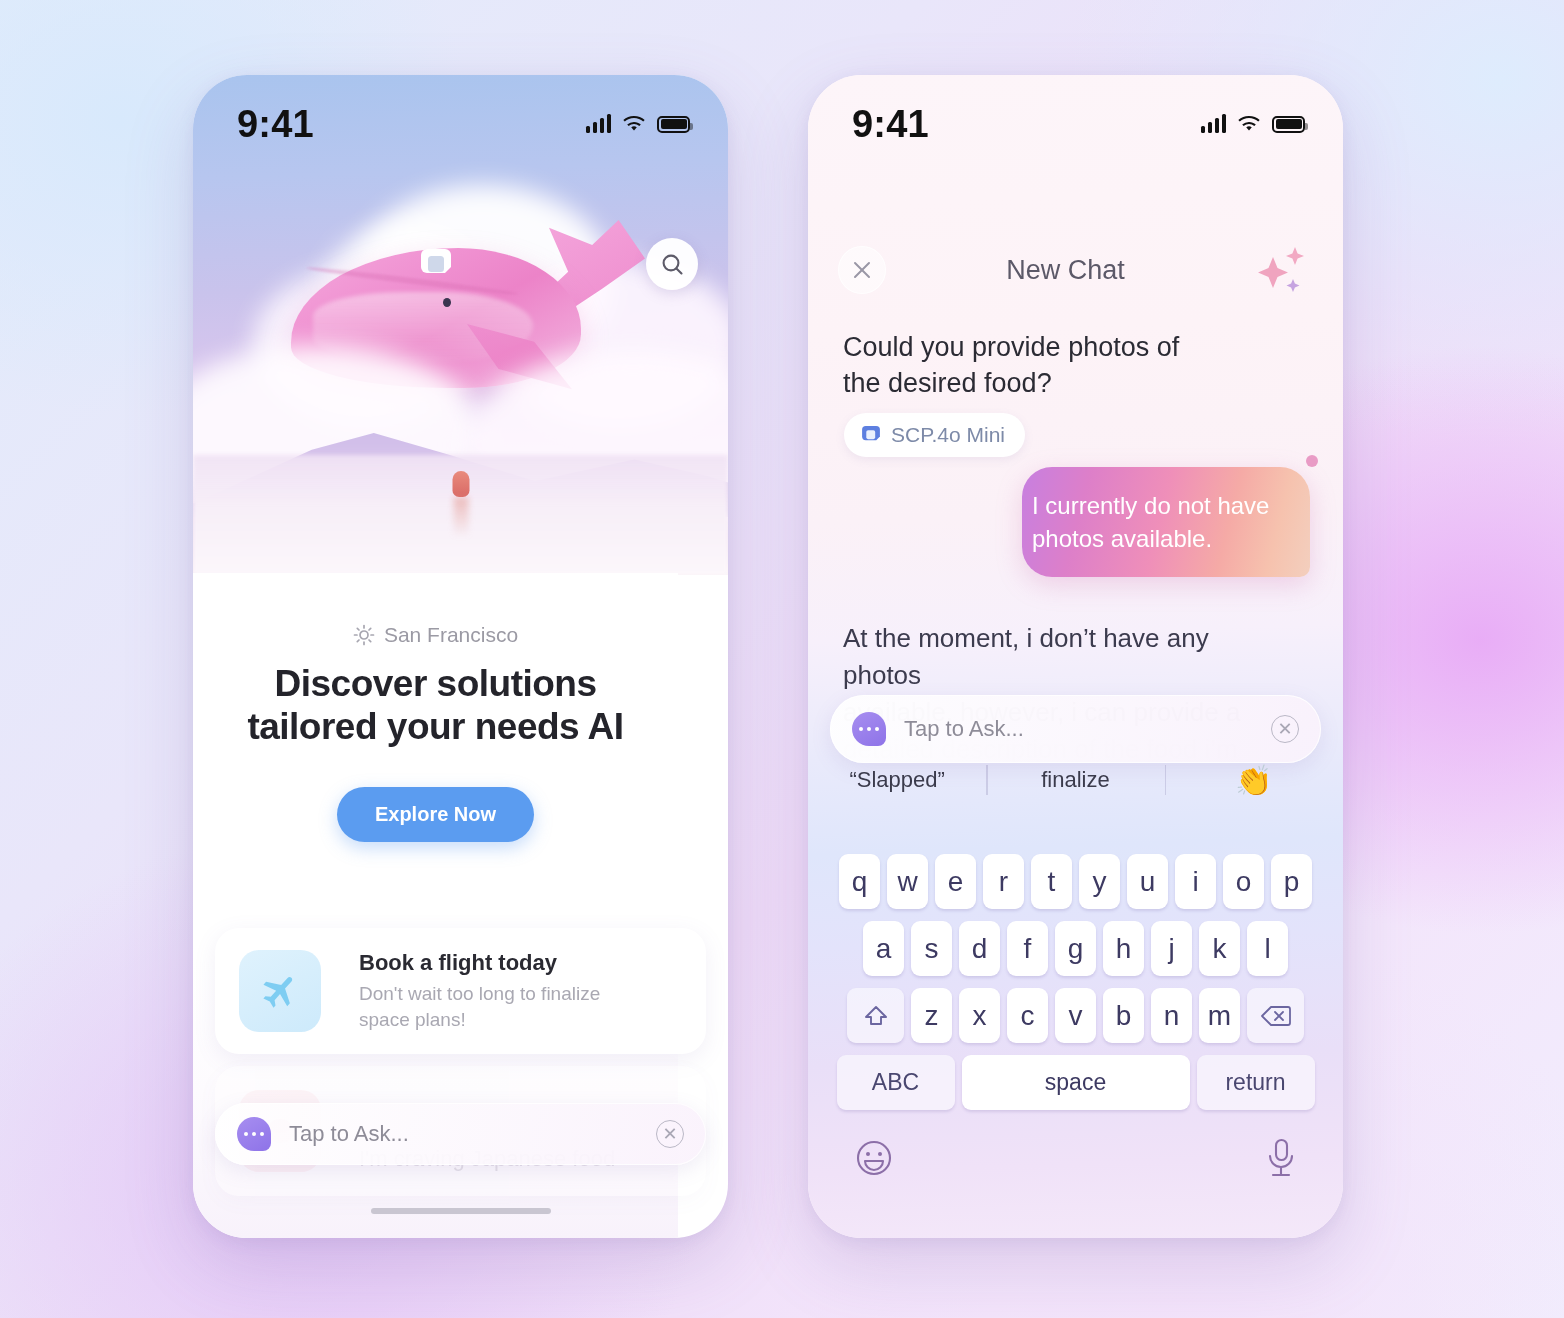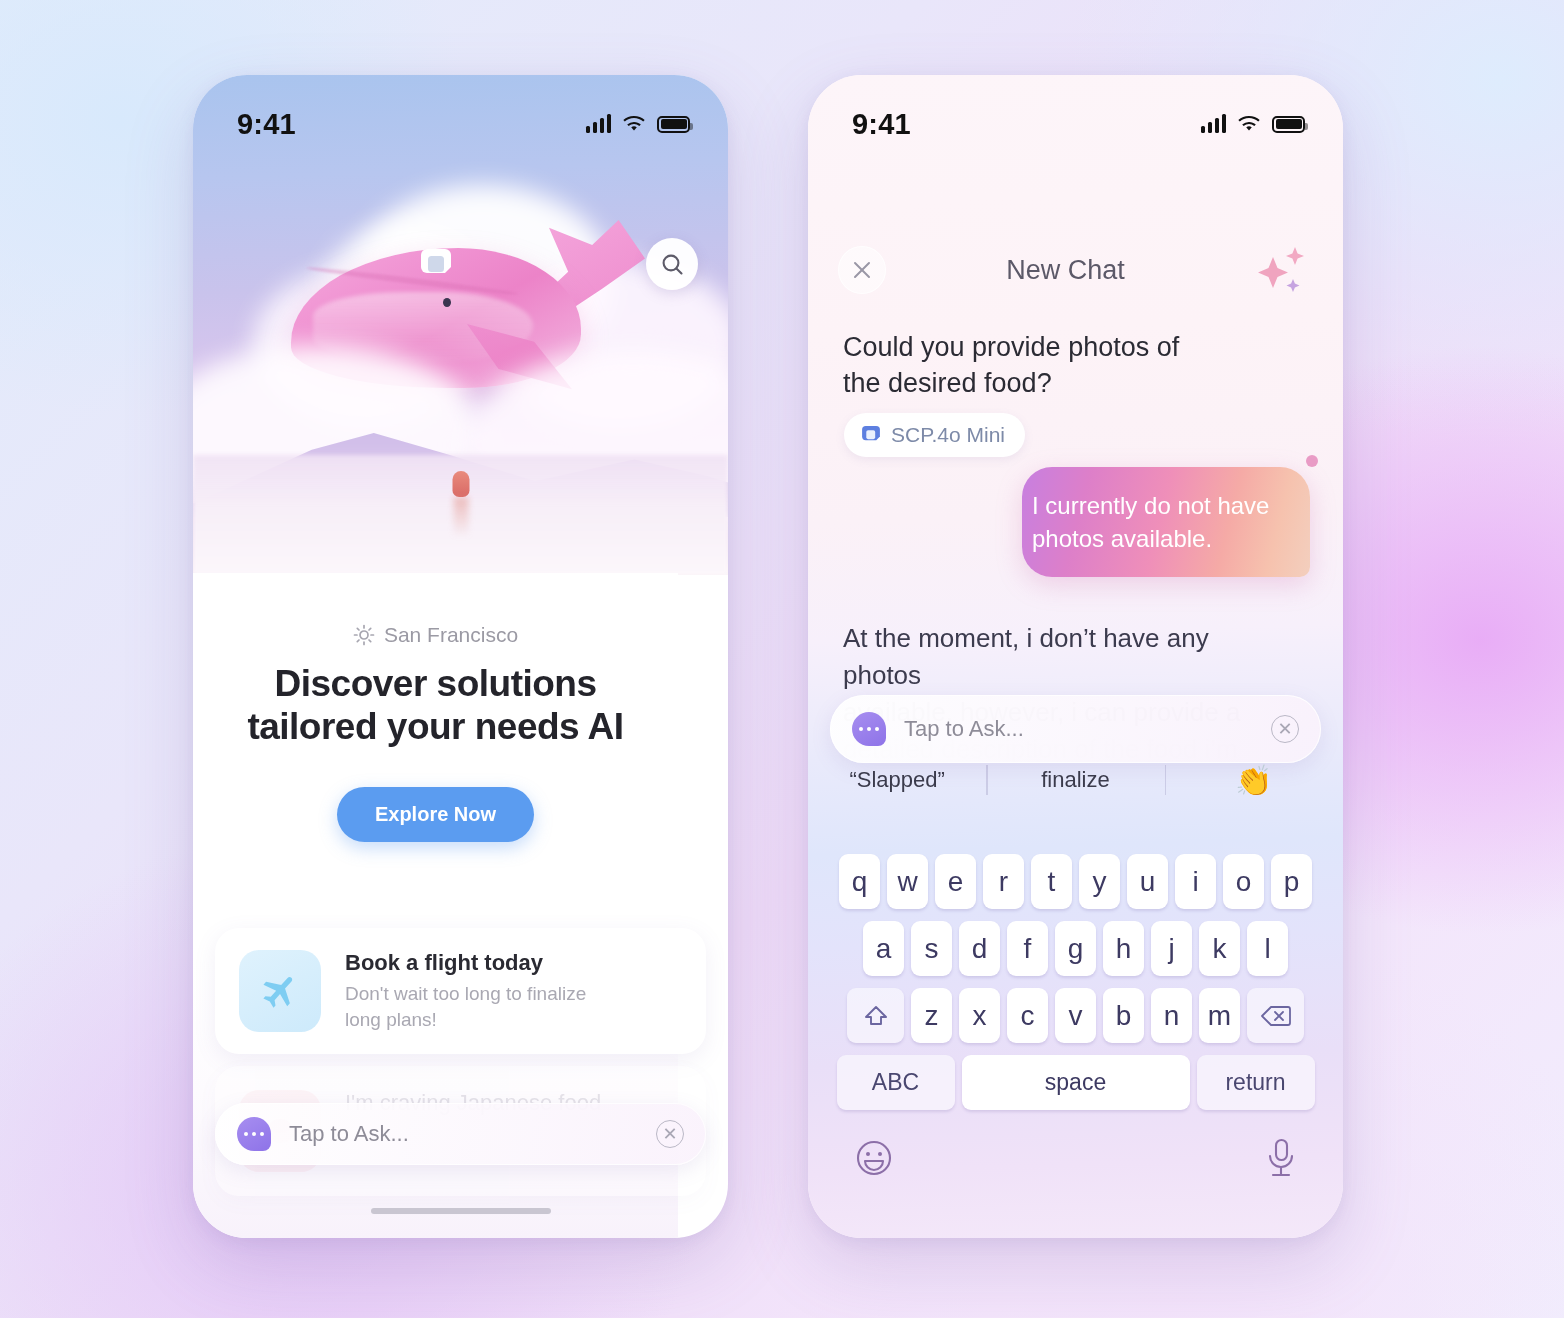--- a/index.html
+++ b/index.html
@@ -28,7 +28,7 @@
   .statusbar { position:absolute; top:0; left:0; right:0; height:72px;
     display:flex; align-items:center; justify-content:space-between;
     padding:26px 38px 0 44px; z-index:20; }
-  .st-time { font-size:29px; font-weight:700; color:#111; letter-spacing:.2px; }
+  .st-time { font-size:38px; font-weight:700; color:#111; letter-spacing:.2px; }
   .st-right { display:flex; align-items:center; gap:11px; }
   .bars { display:flex; align-items:flex-end; gap:2.5px; height:18px; }
   .bars i { width:4.5px; background:#111; border-radius:1.5px; display:block; }

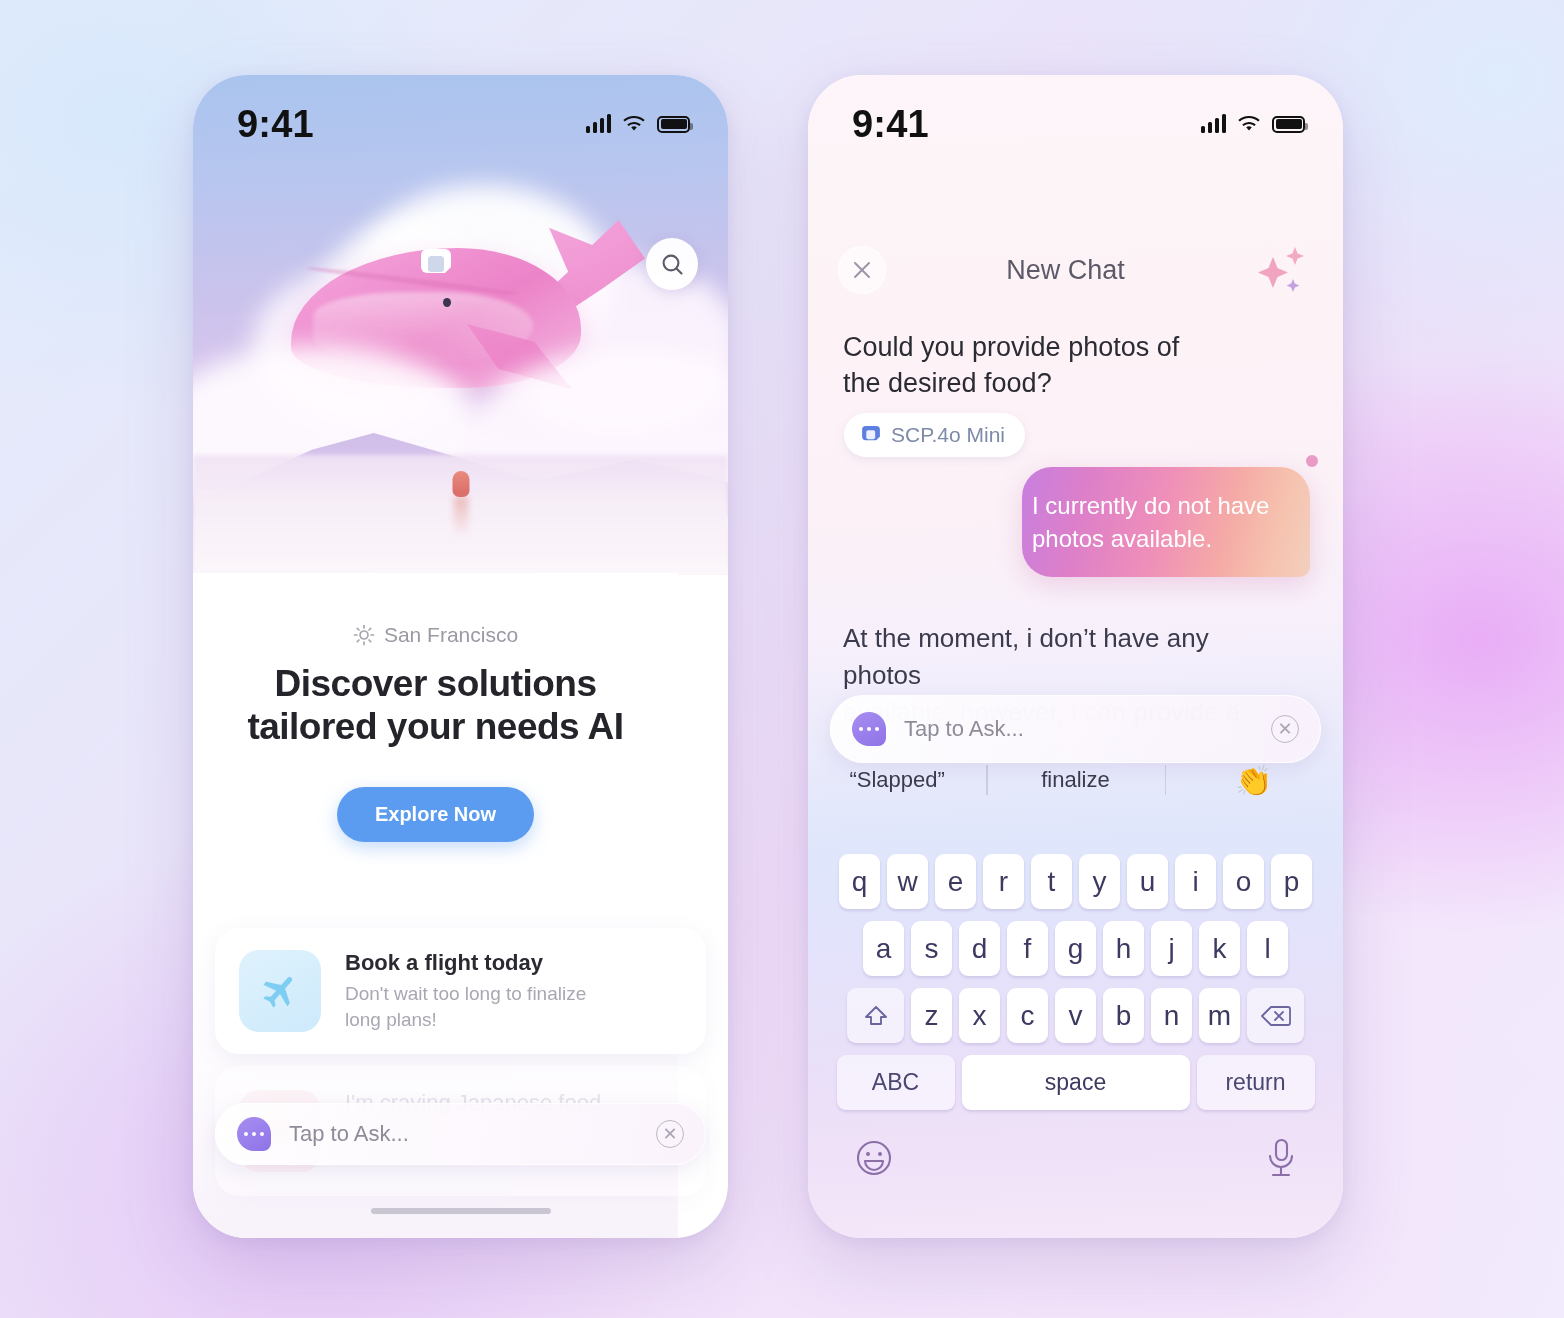--- a/index.html
+++ b/index.html
@@ -98,7 +98,7 @@
     box-shadow:0 6px 18px rgba(91,156,240,.35); font-family:inherit; }
 
   .cards { position:absolute; top:355px; left:22px; width:491px; }
-  .card { display:flex; align-items:flex-start; gap:24px; background:#fff;
+  .card { display:flex; align-items:flex-end; gap:38px; background:#fff;
     border-radius:24px; padding:22px 24px; box-shadow:0 6px 22px rgba(130,110,175,.10); }
   .card.faded { margin-top:12px; opacity:.36; filter:blur(.4px); padding:24px; }
   .card-ico { width:82px; height:82px; border-radius:20px; flex:0 0 82px;

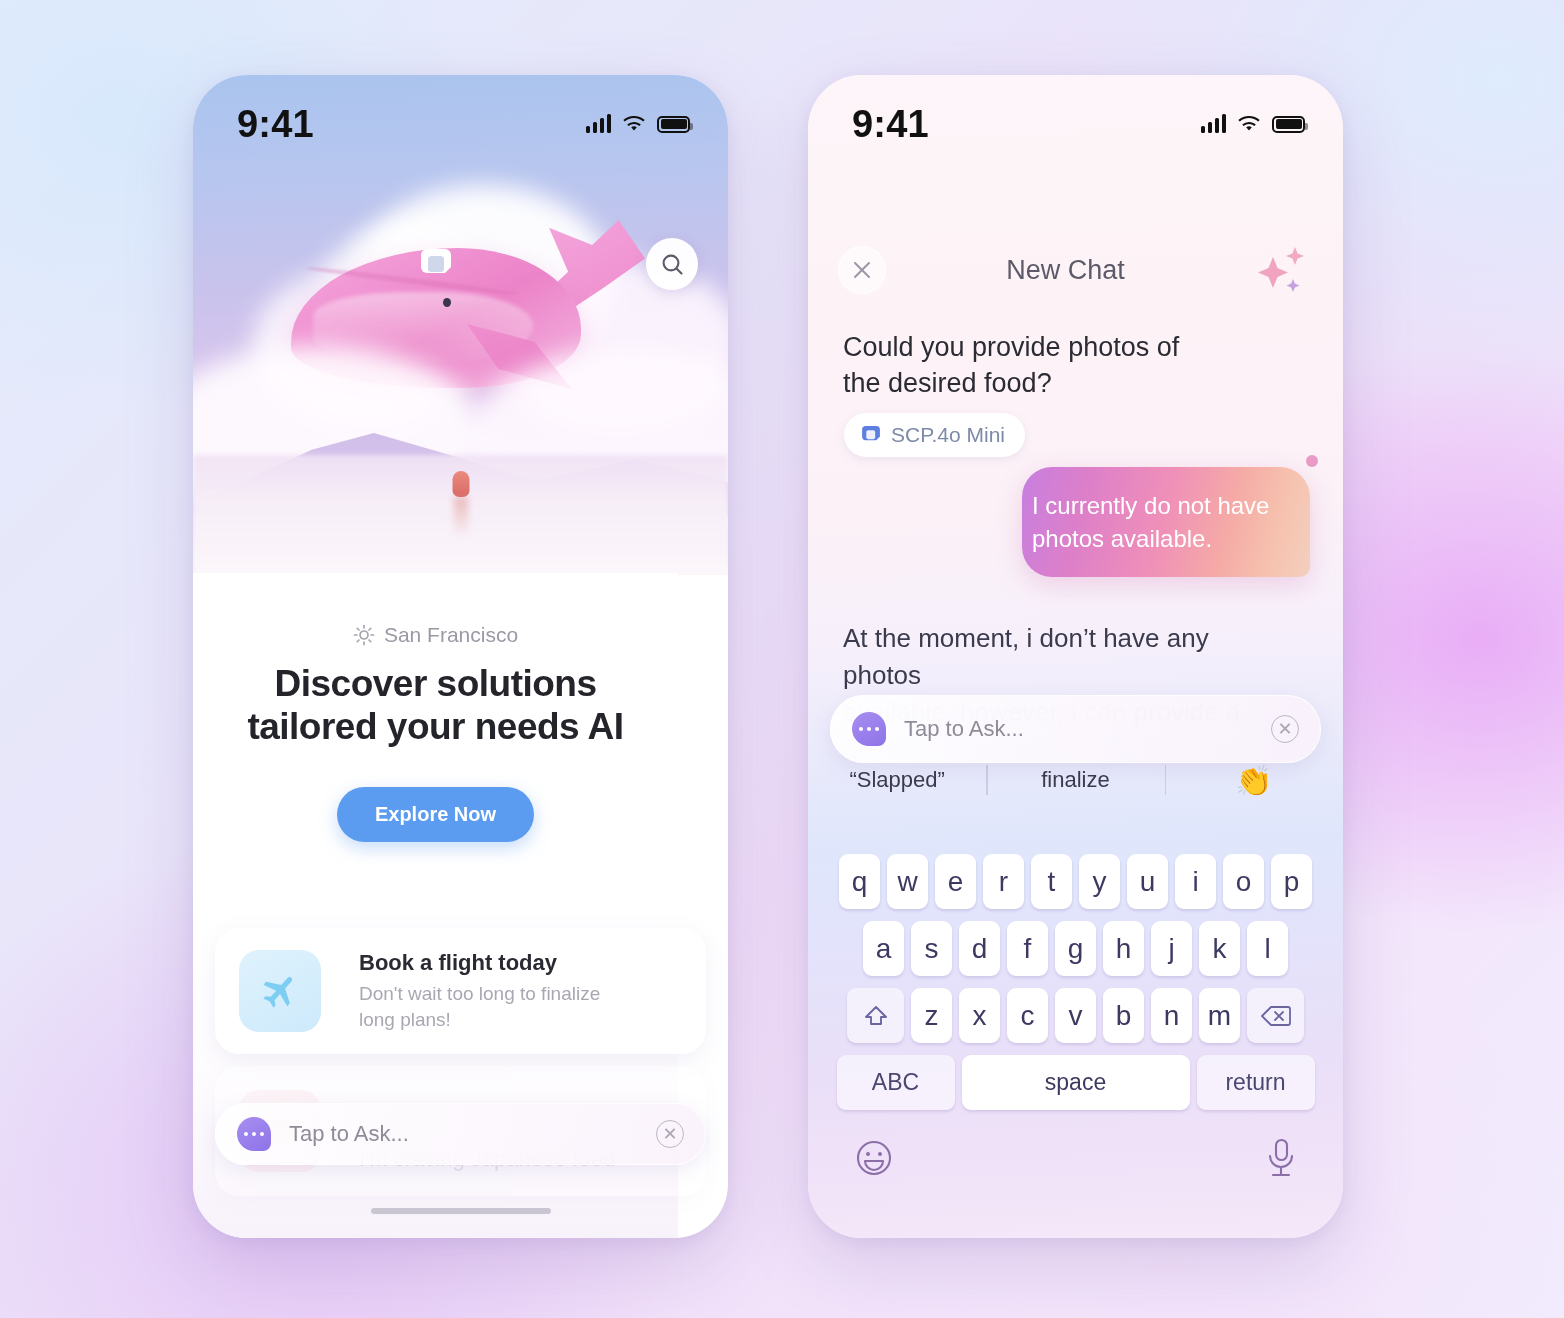--- a/index.html
+++ b/index.html
@@ -280,7 +280,7 @@
           <div class="card-title">Book a flight today</div>
           <div class="card-sub">
             <div>Don't wait too long to finalize</div>
-            <div>long plans!</div>
+            <div>space plans!</div>
           </div>
         </div>
       </div>

